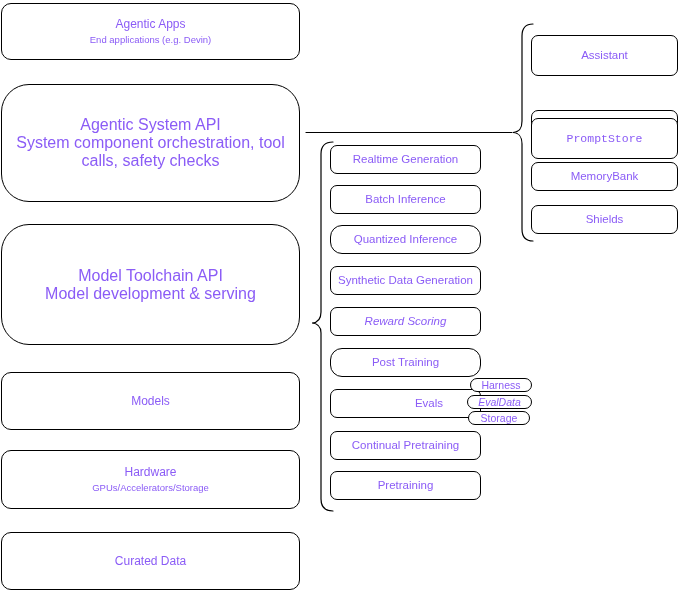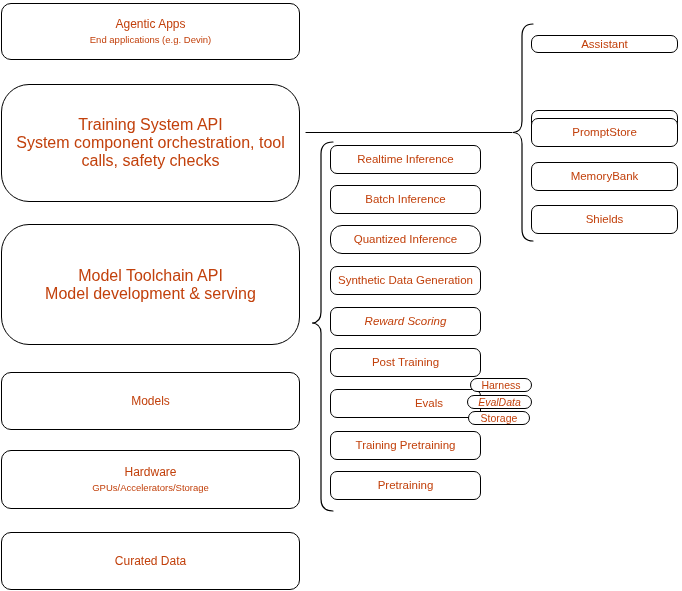--- a/index.html
+++ b/index.html
@@ -13,7 +13,7 @@
     height: 591px;
     background: #ffffff;
     font-family: "Liberation Sans", sans-serif;
-    color: #c2410c;
+    color: #8b5cf6;
     overflow: hidden;
   }
   .connector-layer {

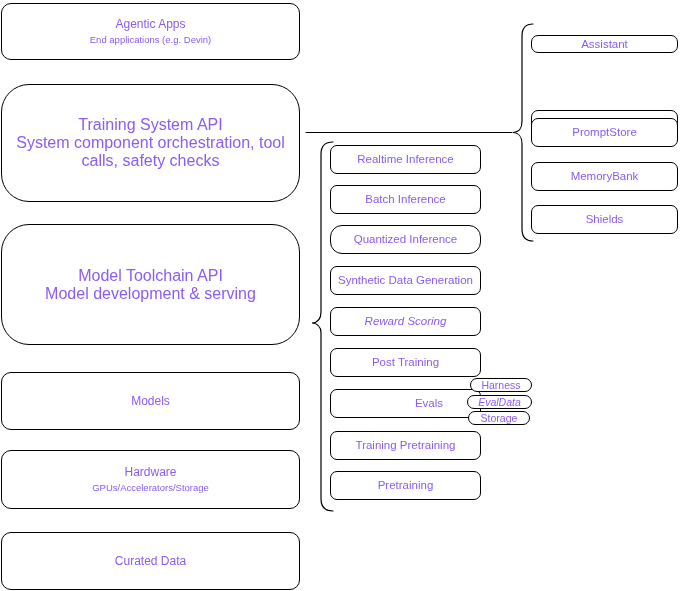--- a/index.html
+++ b/index.html
@@ -124,7 +124,7 @@
   <div class="pill" style="left:467px; top:395px; width:65px; height:14px;font-style:italic;">EvalData</div>
   <div class="pill" style="left:468px; top:411px; width:62px; height:14px;">Storage</div>
 
-  <div class="node rbox" style="left:531px; top:35px; width:147px; height:18px;">Assistant</div>
+  <div class="node rbox" style="left:531px; top:35px; width:147px; height:41px;">Assistant</div>
   <div class="node rbox" style="left:531px; top:76px; width:147px; height:29px;margin-top:34px;">Orchestrator</div>
   <div class="node rbox" style="left:531px; top:118px; width:147px; height:29px;">PromptStore</div>
   <div class="node rbox" style="left:531px; top:162px; width:147px; height:29px;">MemoryBank</div>

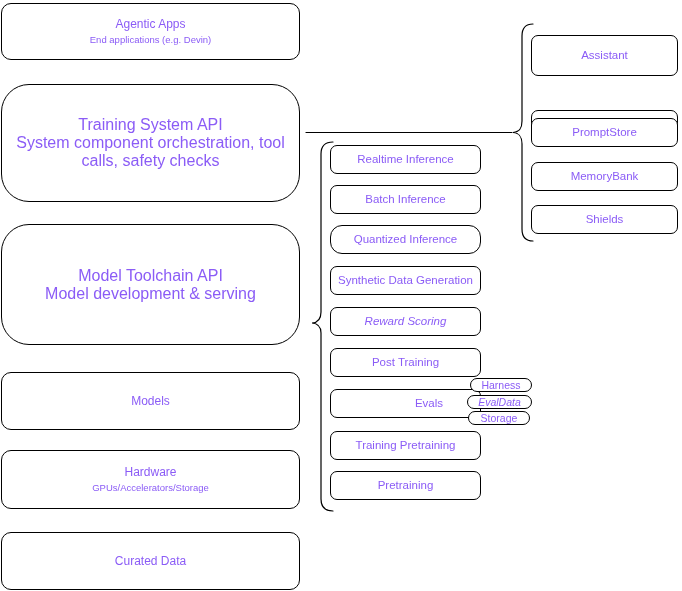--- a/index.html
+++ b/index.html
@@ -88,7 +88,7 @@
   </div>
 
   <div class="node lbox-big" style="left:1px; top:84px; width:299px; height:118px;">
-    <div class="title">Training System API</div>
+    <div class="title">Agentic System API</div>
     <div class="subtitle">System component orchestration, tool calls, safety checks</div>
   </div>
 

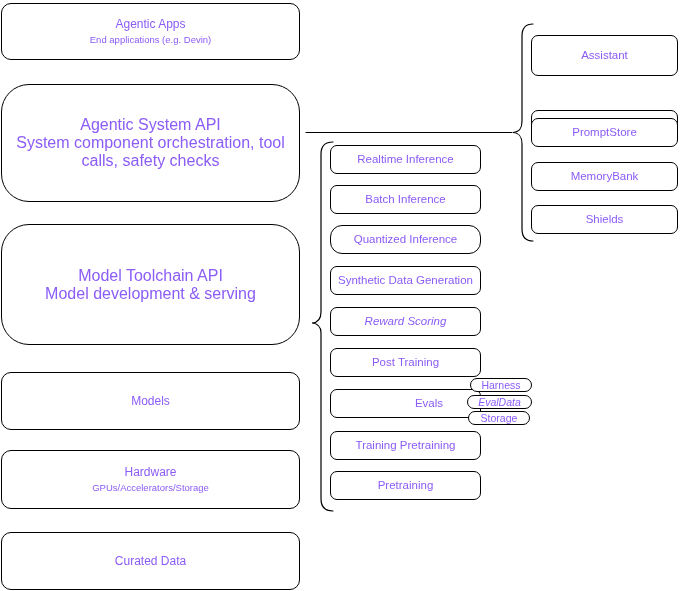--- a/index.html
+++ b/index.html
@@ -126,7 +126,7 @@
 
   <div class="node rbox" style="left:531px; top:35px; width:147px; height:41px;">Assistant</div>
   <div class="node rbox" style="left:531px; top:76px; width:147px; height:29px;margin-top:34px;">Orchestrator</div>
-  <div class="node rbox" style="left:531px; top:118px; width:147px; height:29px;">PromptStore</div>
+  <div class="node rbox" style="left:531px; top:118px; width:147px; height:41px;font-family:Liberation Mono, monospace;">PromptStore</div>
   <div class="node rbox" style="left:531px; top:162px; width:147px; height:29px;">MemoryBank</div>
   <div class="node rbox" style="left:531px; top:205px; width:147px; height:29px;">Shields</div>
 

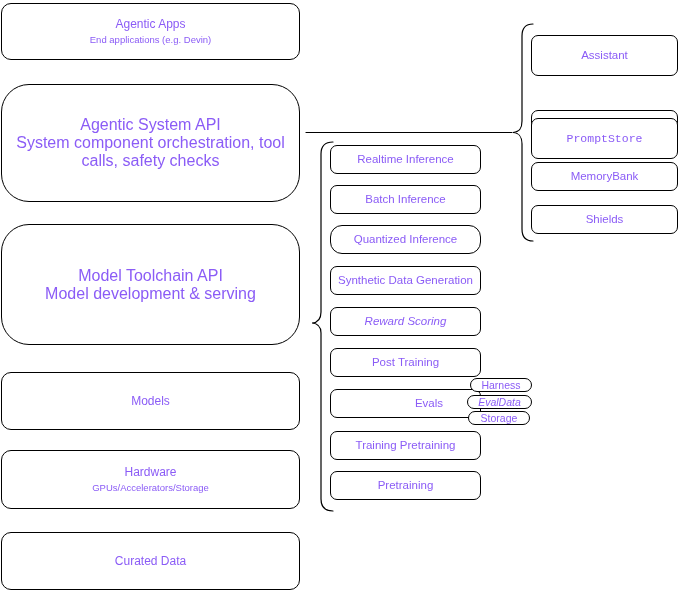--- a/index.html
+++ b/index.html
@@ -110,7 +110,7 @@
     <div class="title">Curated Data</div>
   </div>
 
-  <div class="node mbox" style="left:330px; top:145px; width:151px; height:29px;">Realtime Inference</div>
+  <div class="node mbox" style="left:330px; top:145px; width:151px; height:29px;">Realtime Generation</div>
   <div class="node mbox" style="left:330px; top:185px; width:151px; height:29px;">Batch Inference</div>
   <div class="node mbox" style="left:330px; top:225px; width:151px; height:29px;border-radius:12px;">Quantized Inference</div>
   <div class="node mbox" style="left:330px; top:266px; width:151px; height:29px;">Synthetic Data Generation</div>

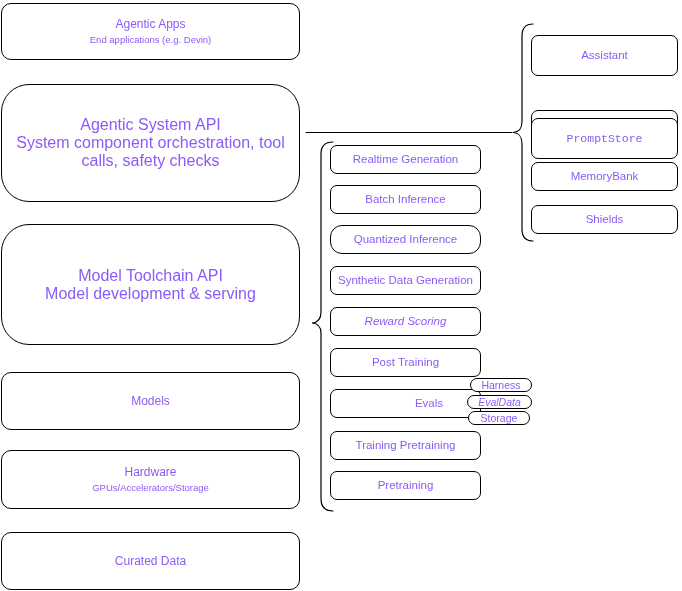--- a/index.html
+++ b/index.html
@@ -115,7 +115,7 @@
   <div class="node mbox" style="left:330px; top:225px; width:151px; height:29px;border-radius:12px;">Quantized Inference</div>
   <div class="node mbox" style="left:330px; top:266px; width:151px; height:29px;">Synthetic Data Generation</div>
   <div class="node mbox" style="left:330px; top:307px; width:151px; height:29px;font-style:italic;">Reward Scoring</div>
-  <div class="node mbox" style="left:330px; top:348px; width:151px; height:29px;">Post Training</div>
+  <div class="node mbox" style="left:330px; top:348px; width:151px; height:29px;border-radius:12px;">Post Training</div>
   <div class="node mbox" style="left:330px; top:389px; width:151px; height:29px;padding-left:47px;">Evals</div>
   <div class="node mbox" style="left:330px; top:431px; width:151px; height:29px;">Training Pretraining</div>
   <div class="node mbox" style="left:330px; top:471px; width:151px; height:29px;">Pretraining</div>

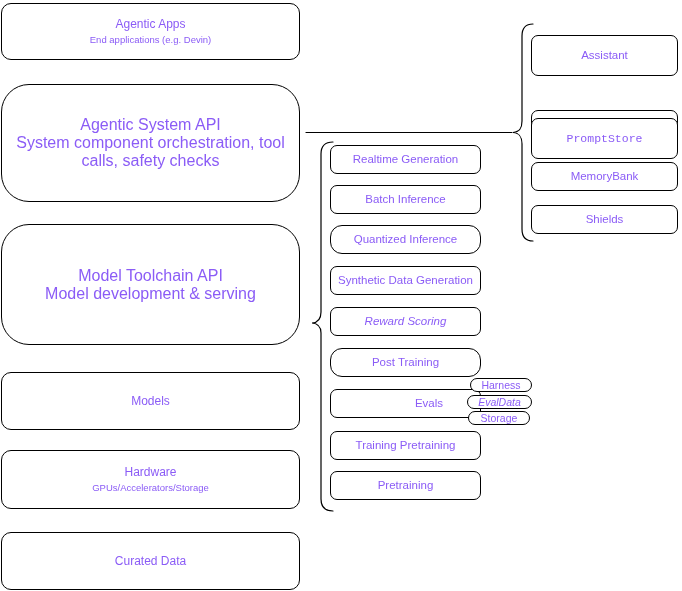--- a/index.html
+++ b/index.html
@@ -117,7 +117,7 @@
   <div class="node mbox" style="left:330px; top:307px; width:151px; height:29px;font-style:italic;">Reward Scoring</div>
   <div class="node mbox" style="left:330px; top:348px; width:151px; height:29px;border-radius:12px;">Post Training</div>
   <div class="node mbox" style="left:330px; top:389px; width:151px; height:29px;padding-left:47px;">Evals</div>
-  <div class="node mbox" style="left:330px; top:431px; width:151px; height:29px;">Training Pretraining</div>
+  <div class="node mbox" style="left:330px; top:431px; width:151px; height:29px;">Continual Pretraining</div>
   <div class="node mbox" style="left:330px; top:471px; width:151px; height:29px;">Pretraining</div>
 
   <div class="pill" style="left:470px; top:378px; width:62px; height:14px;">Harness</div>

